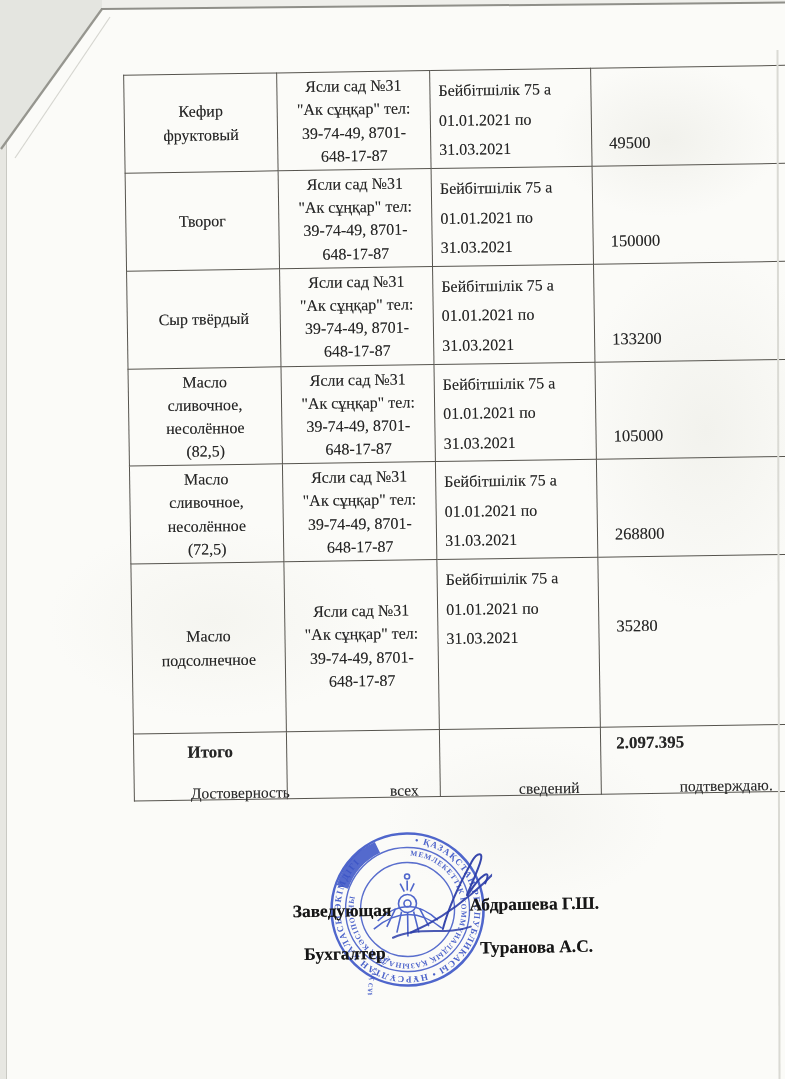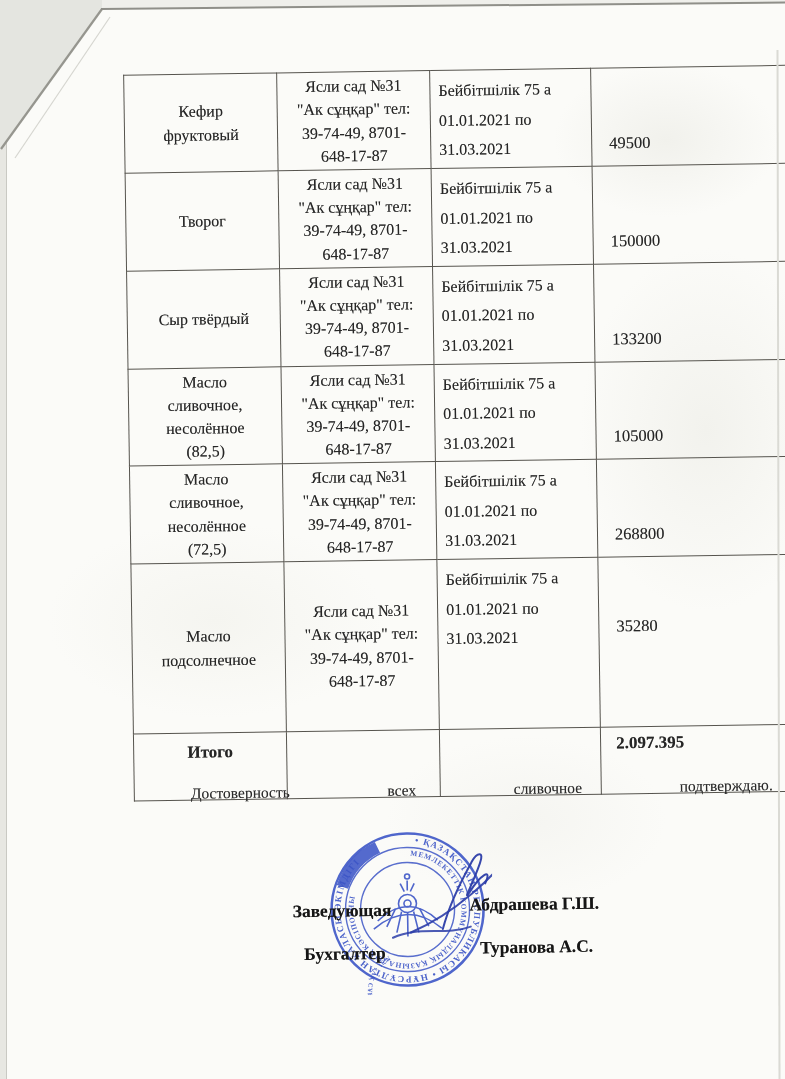--- a/index.html
+++ b/index.html
@@ -157,7 +157,7 @@
     <div class="attestation">
       <span>Достоверность</span>
       <span>всех</span>
-      <span>сливочное</span>
+      <span>сведений</span>
       <span>подтверждаю.</span>
     </div>
 

